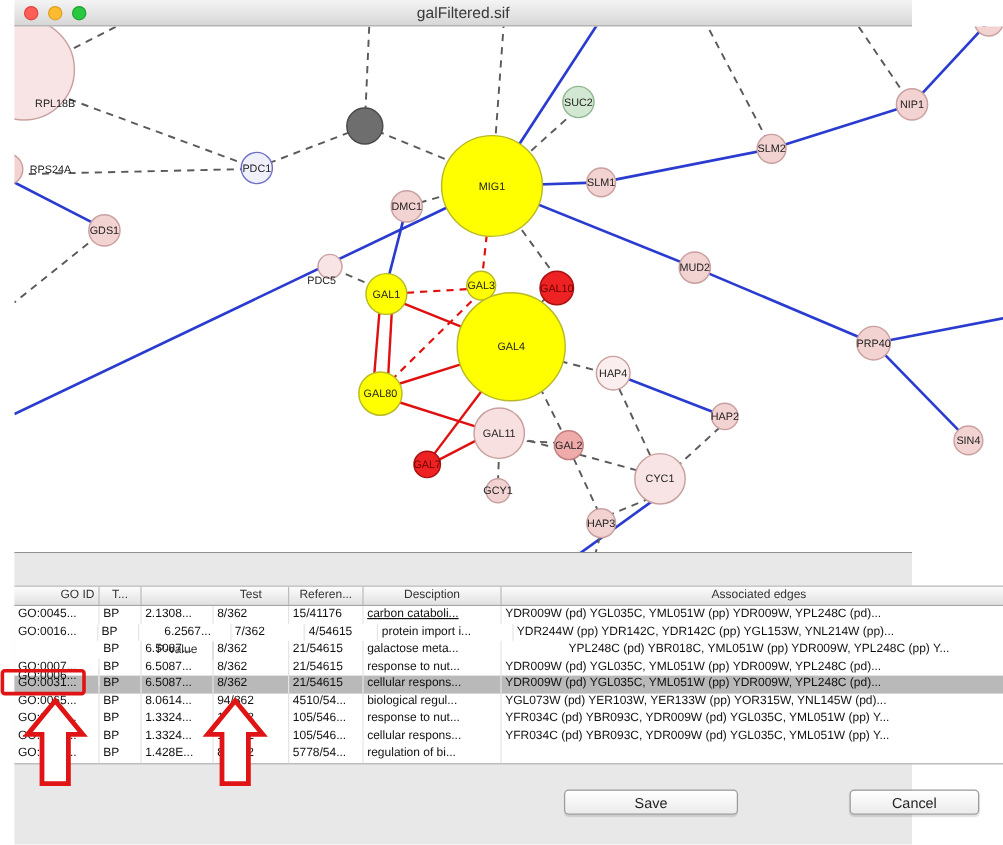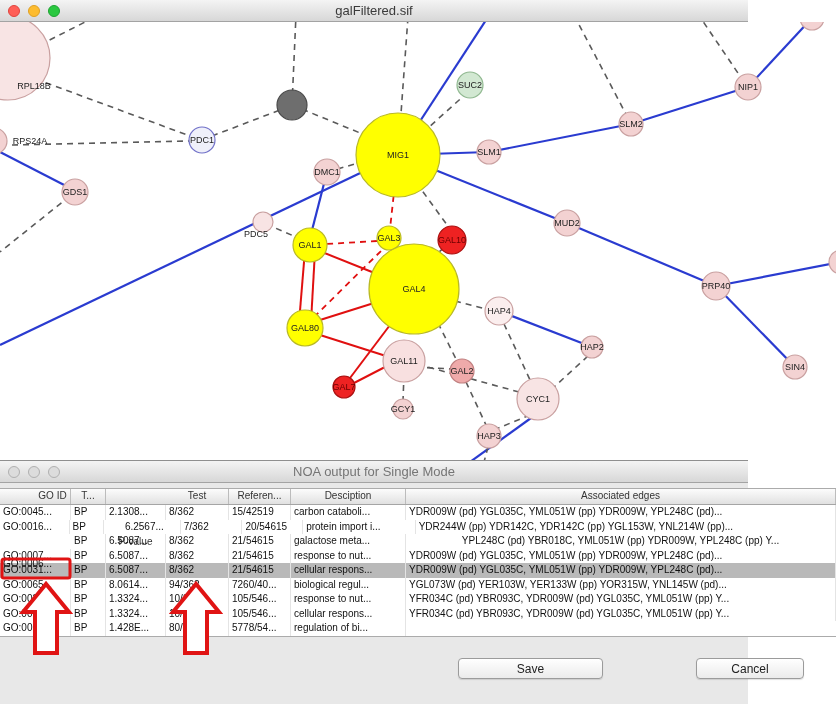--- a/index.html
+++ b/index.html
@@ -5,7 +5,7 @@
   html,body{margin:0;padding:0;background:#ffffff;}
   .stage{position:relative;width:836px;height:704px;overflow:hidden;background:#fff;
          font-family:"Liberation Sans",sans-serif;}
-  .win{position:absolute;left:0;width:748px;}
+  .win{position:absolute;left:12px;width:748px;}
   .win.top{top:0;height:461px;background:#fff;border-bottom:1px solid #8f8f8f;box-sizing:border-box;}
   .win.bottom{top:461px;height:243px;background:#e8e8e8;}
   .titlebar{position:relative;height:22px;background:linear-gradient(#f4f4f4,#d7d7d7);

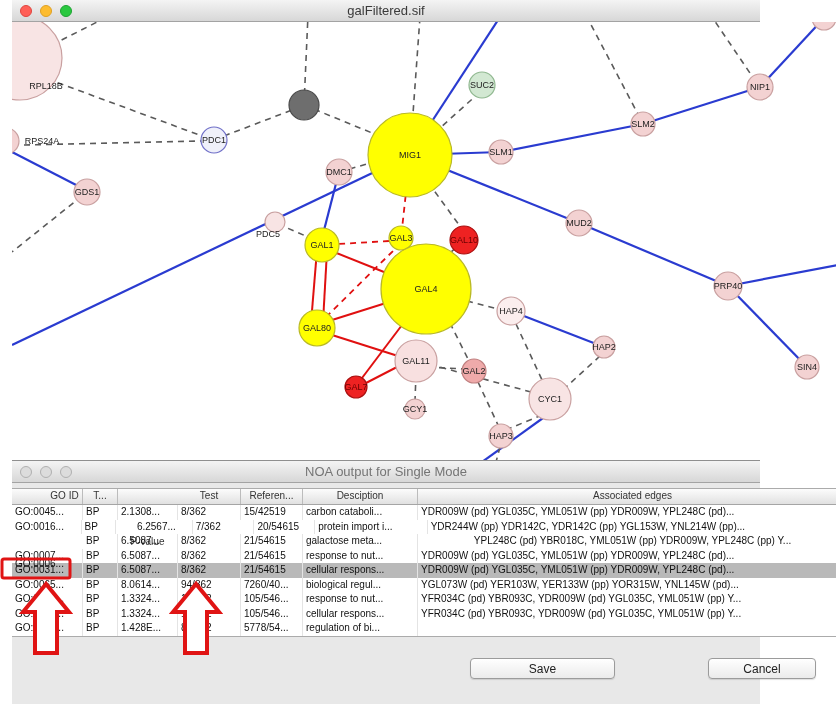--- a/index.html
+++ b/index.html
@@ -159,12 +159,6 @@
   </section>
 
   <section class="win bottom">
-    <div class="titlebar inactive">
-      <span class="tl gray"></span>
-      <span class="tl gray"></span>
-      <span class="tl gray"></span>
-      <span class="title">NOA output for Single Mode</span>
-    </div>
     <div class="table">
       <div class="thead">
           <div class="hcell" style="width: 71px; padding-left: 35px;">GO ID</div>

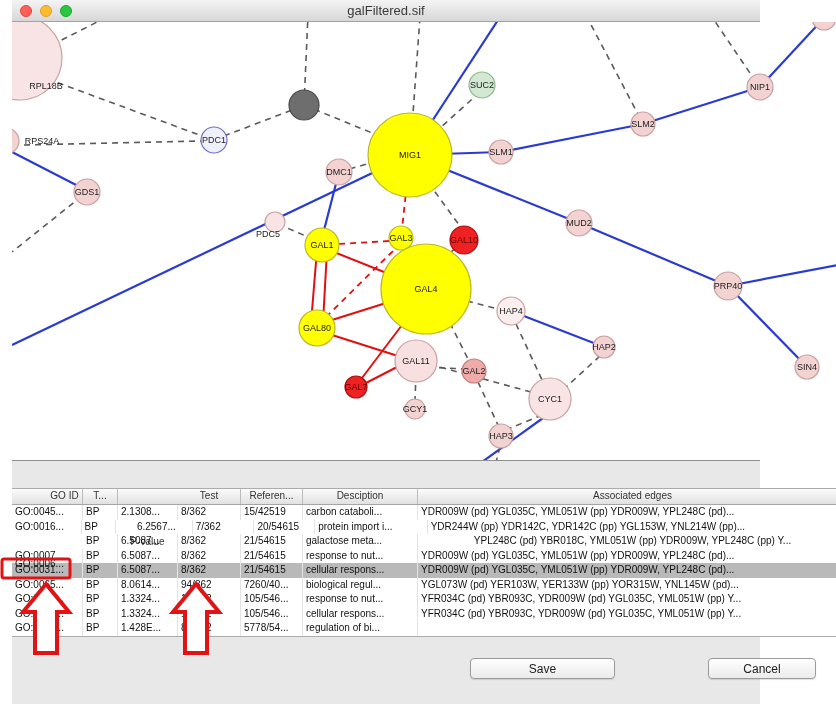--- a/index.html
+++ b/index.html
@@ -175,7 +175,7 @@
             <div class="cell" style="width: 35px;">BP</div>
             <div class="cell" style="width: 60px;">2.1308...</div>
             <div class="cell" style="width: 63px;">8/362</div>
-            <div class="cell" style="width: 62px;">15/42519</div>
+            <div class="cell" style="width: 62px;">15/41176</div>
             <div class="cell" style="width: 115px;">carbon cataboli...</div>
             <div class="cell" style="width: 430px;">YDR009W (pd) YGL035C, YML051W (pp) YDR009W, YPL248C (pd)...</div>
           </div>

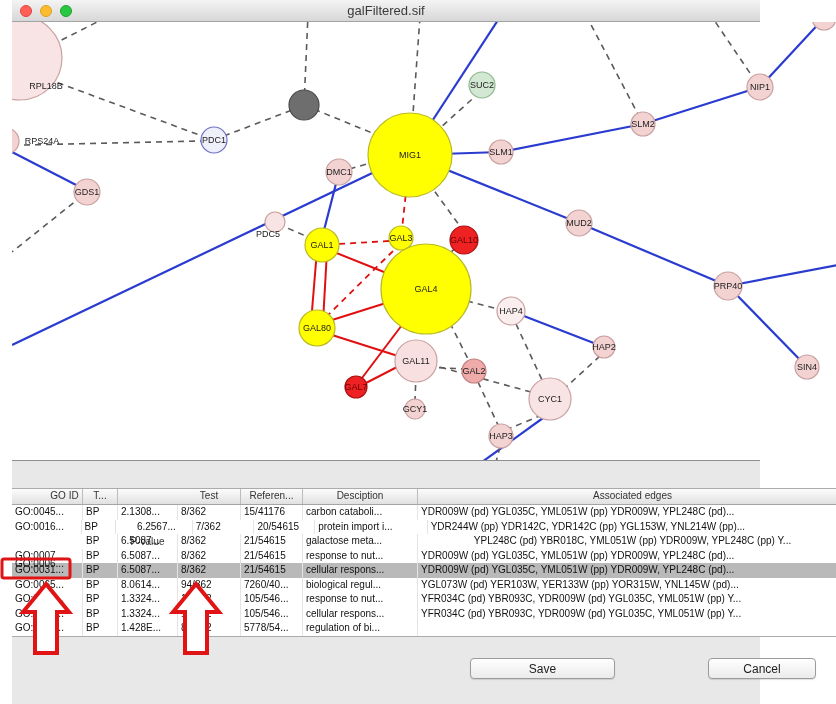--- a/index.html
+++ b/index.html
@@ -176,7 +176,7 @@
             <div class="cell" style="width: 60px;">2.1308...</div>
             <div class="cell" style="width: 63px;">8/362</div>
             <div class="cell" style="width: 62px;">15/41176</div>
-            <div class="cell" style="width: 115px;">carbon cataboli...</div>
+            <div class="cell" style="width: 115px; text-decoration: underline;">carbon cataboli...</div>
             <div class="cell" style="width: 430px;">YDR009W (pd) YGL035C, YML051W (pp) YDR009W, YPL248C (pd)...</div>
           </div>
           <div class="trow">

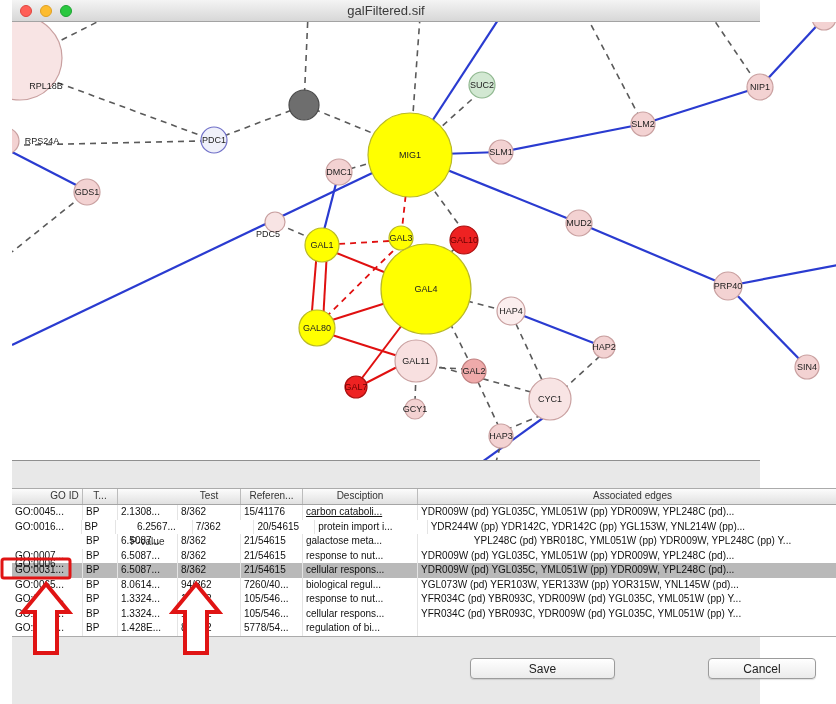--- a/index.html
+++ b/index.html
@@ -184,7 +184,7 @@
             <div class="cell" style="width: 35px;">BP</div>
             <div class="cell" style="width: 60px; margin-left: 18px;">6.2567...</div>
             <div class="cell" style="width: 63px;">7/362</div>
-            <div class="cell" style="width: 62px;">20/54615</div>
+            <div class="cell" style="width: 62px;">4/54615</div>
             <div class="cell" style="width: 115px;">protein import i...</div>
             <div class="cell" style="width: 430px;">YDR244W (pp) YDR142C, YDR142C (pp) YGL153W, YNL214W (pp)...</div>
           </div>

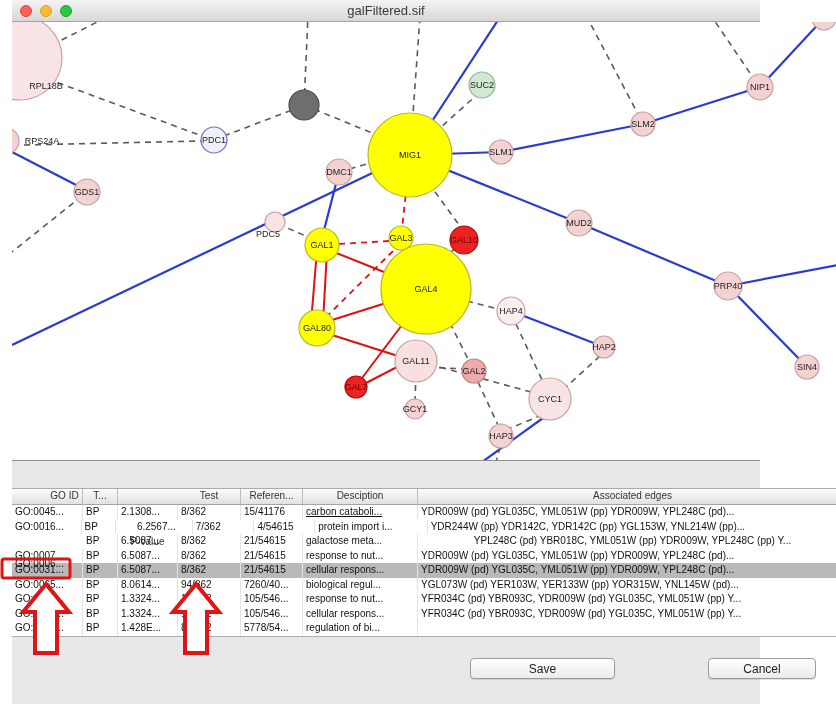--- a/index.html
+++ b/index.html
@@ -220,7 +220,7 @@
             <div class="cell" style="width: 35px;">BP</div>
             <div class="cell" style="width: 60px;">8.0614...</div>
             <div class="cell" style="width: 63px;">94/362</div>
-            <div class="cell" style="width: 62px;">7260/40...</div>
+            <div class="cell" style="width: 62px;">4510/54...</div>
             <div class="cell" style="width: 115px;">biological regul...</div>
             <div class="cell" style="width: 430px;">YGL073W (pd) YER103W, YER133W (pp) YOR315W, YNL145W (pd)...</div>
           </div>

